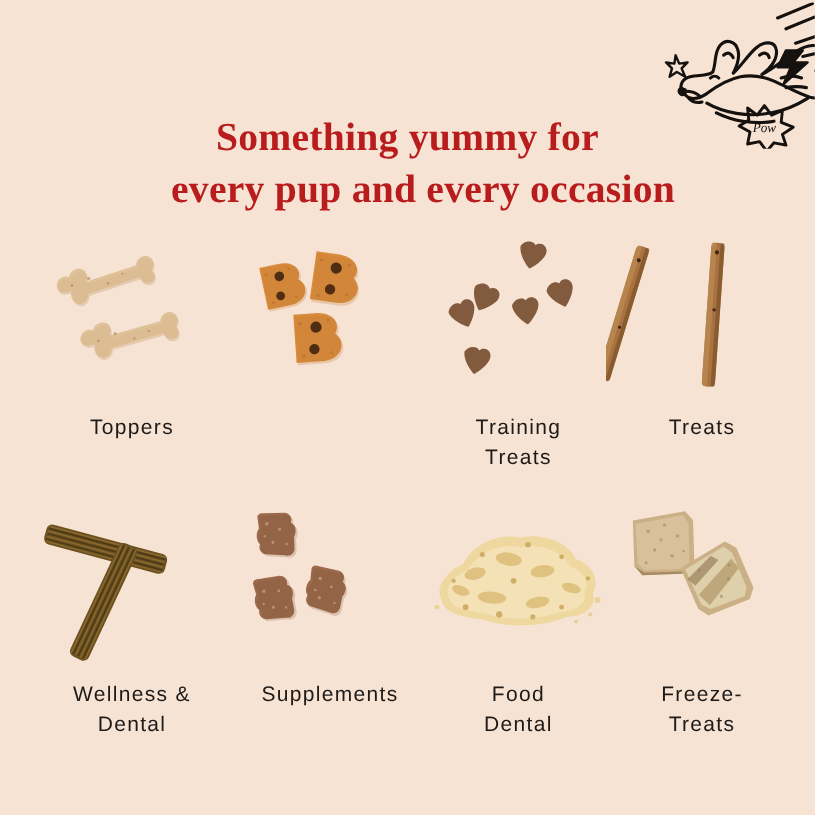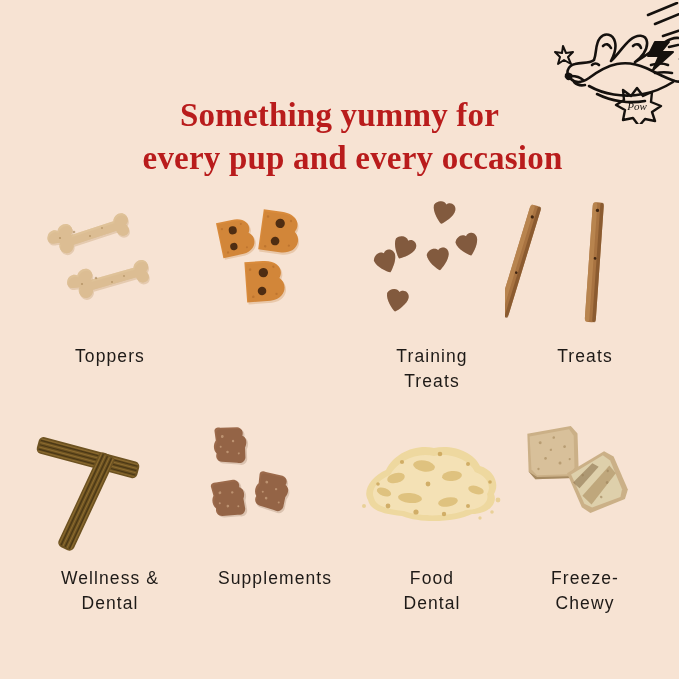--- a/index.html
+++ b/index.html
@@ -463,7 +463,7 @@
           </svg>
         </div>
         <div class="cap">Freeze-
-Chewy</div>
+Treats</div>
       </div>
     </div>
   </div>

